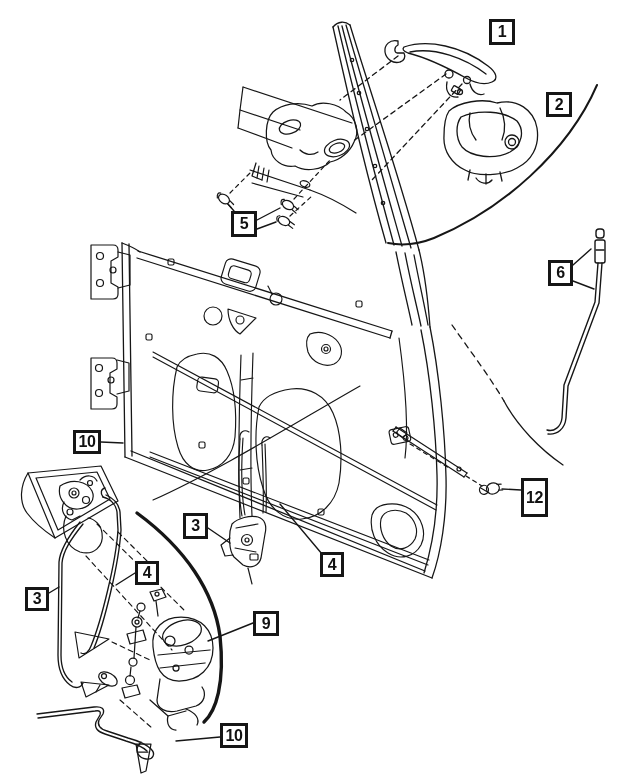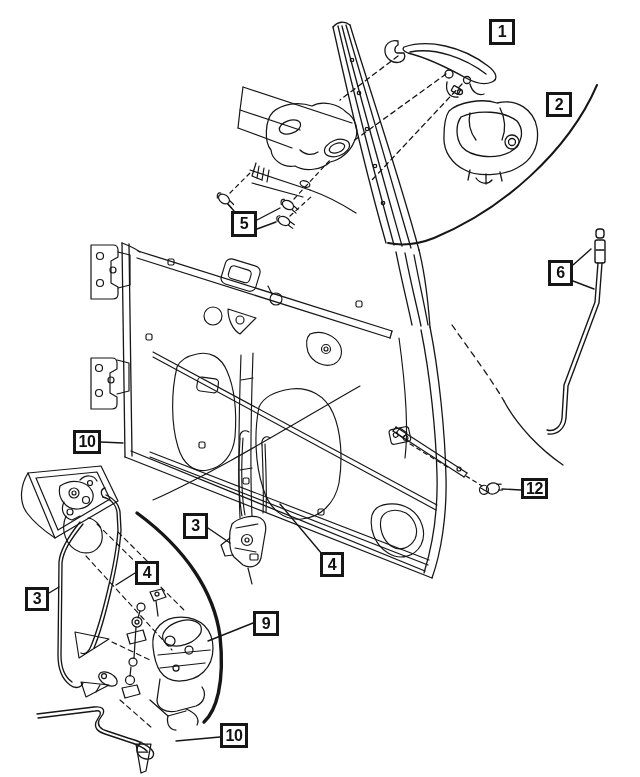--- a/index.html
+++ b/index.html
@@ -332,7 +332,7 @@
     <div class="callout" style="left: 25px; top: 587px; width: 24px; height: 24px; border-color: rgb(22, 22, 22);">3</div>
     <div class="callout" style="left: 253px; top: 611px; width: 26px; height: 25px; border-color: rgb(22, 22, 22);">9</div>
     <div class="callout" style="left: 320px; top: 552px; width: 24px; height: 25px; border-color: rgb(22, 22, 22);">4</div>
-    <div class="callout" style="left: 521px; top: 478px; width: 27px; height: 21px; border-color: rgb(22, 22, 22);">12</div>
+    <div class="callout" style="left: 521px; top: 478px; width: 27px; height: 39px; border-color: rgb(22, 22, 22);">12</div>
     <div class="callout" style="left: 220px; top: 723px; width: 28px; height: 25px; border-color: rgb(22, 22, 22);">10</div>
   </div>
 

